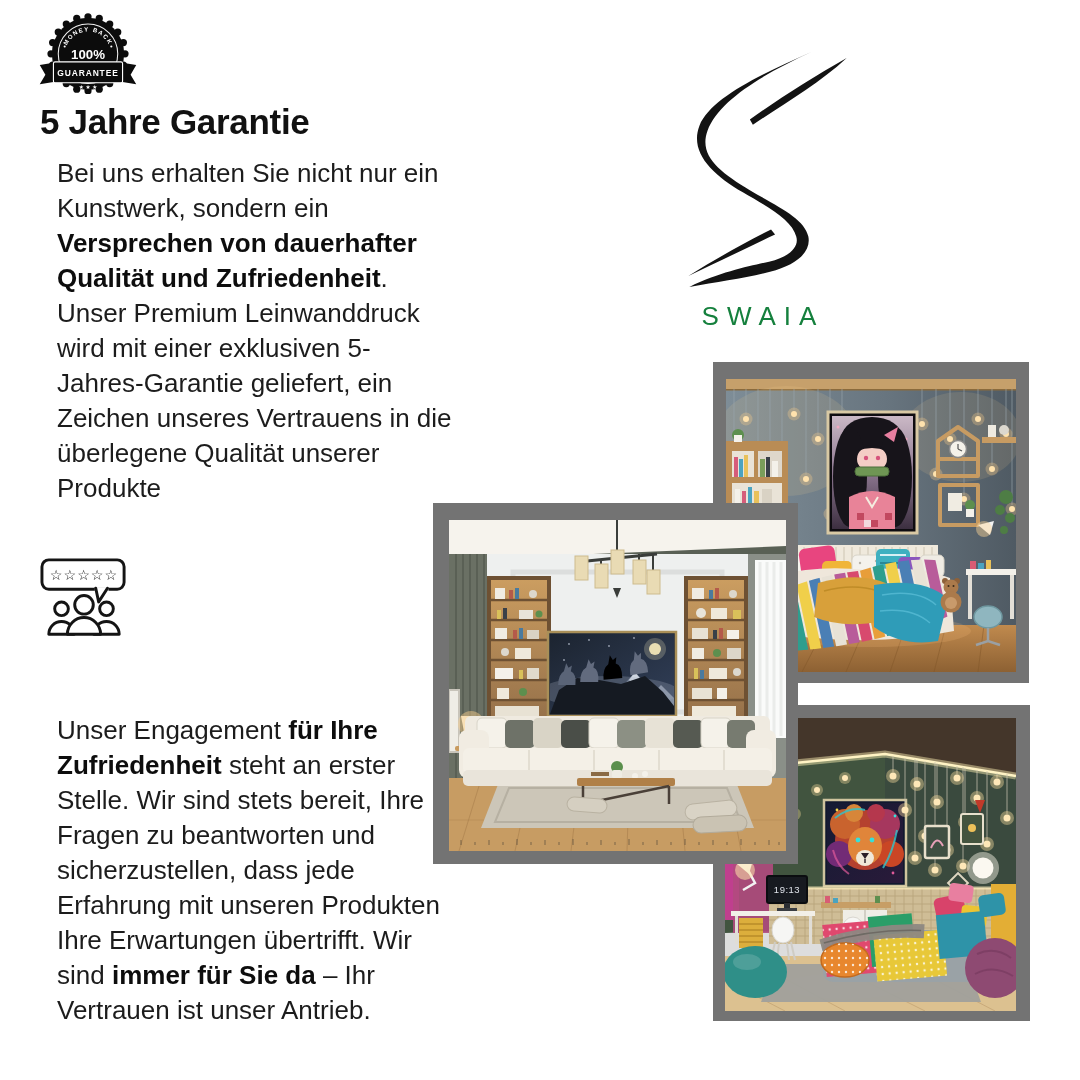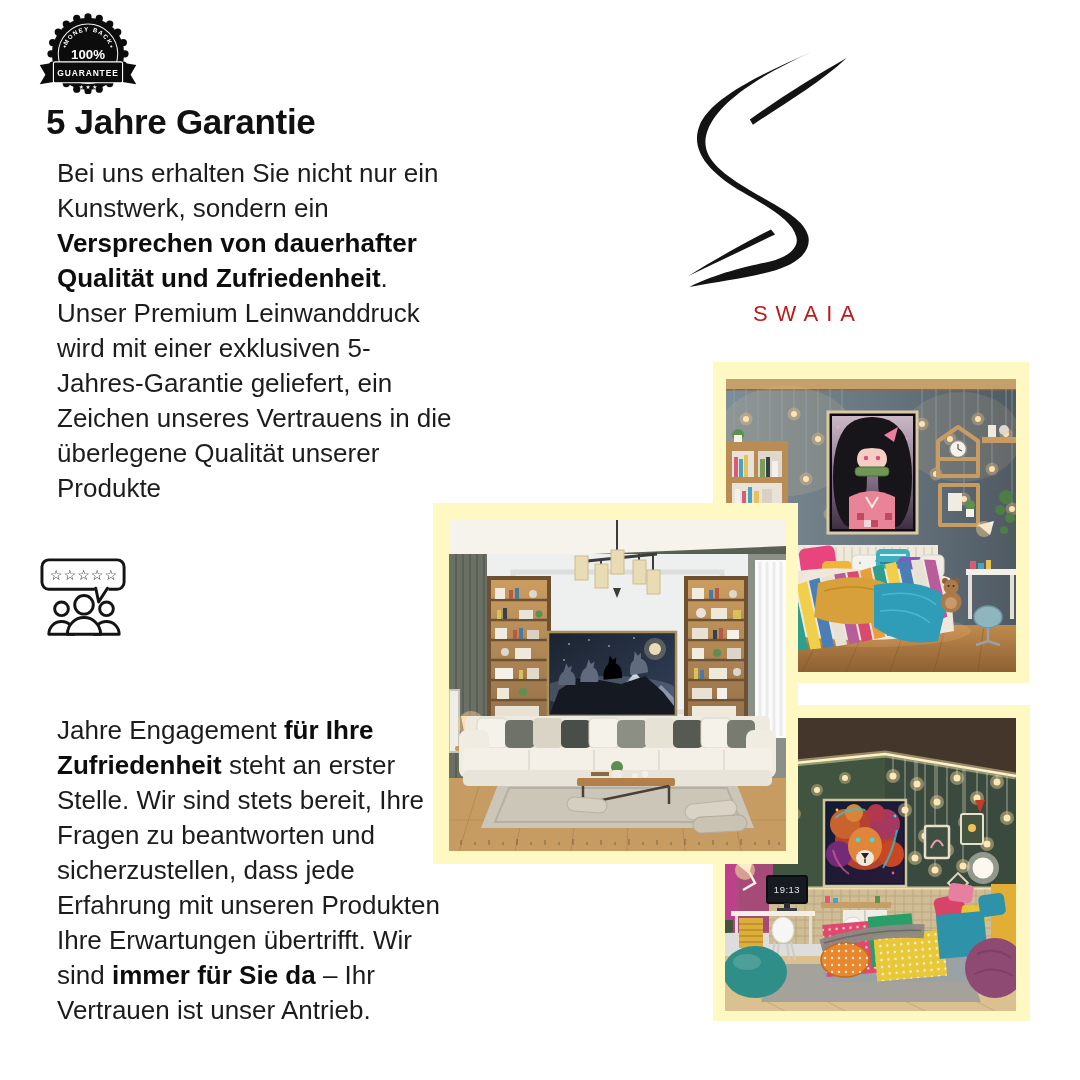--- a/index.html
+++ b/index.html
@@ -60,7 +60,7 @@
     <text x="62" y="96" text-anchor="middle" font-size="7" fill="#ffffff" class="starfont" font-family="DejaVu Sans, sans-serif">★ ★ ★</text>
   </svg>
 
-  <h1 class="abs" style="left:46px;top:102px">5 Jahre Garantie</h1>
+  <h1 class="abs" style="left:40px;top:102px">5 Jahre Garantie</h1>
   <p class="body abs" style="left:40px;top:139px;width:398px">
     <span>Bei uns erhalten Sie nicht nur ein Kunstwerk, sondern ein </span><b>Versprechen von dauerhafter Qualität und Zufriedenheit</b><span>. Unser Premium Leinwanddruck wird mit einer exklusiven 5-Jahres-Garantie geliefert, ein Zeichen unseres Vertrauens in die überlegene Qualität unserer Produkte</span>
   </p>

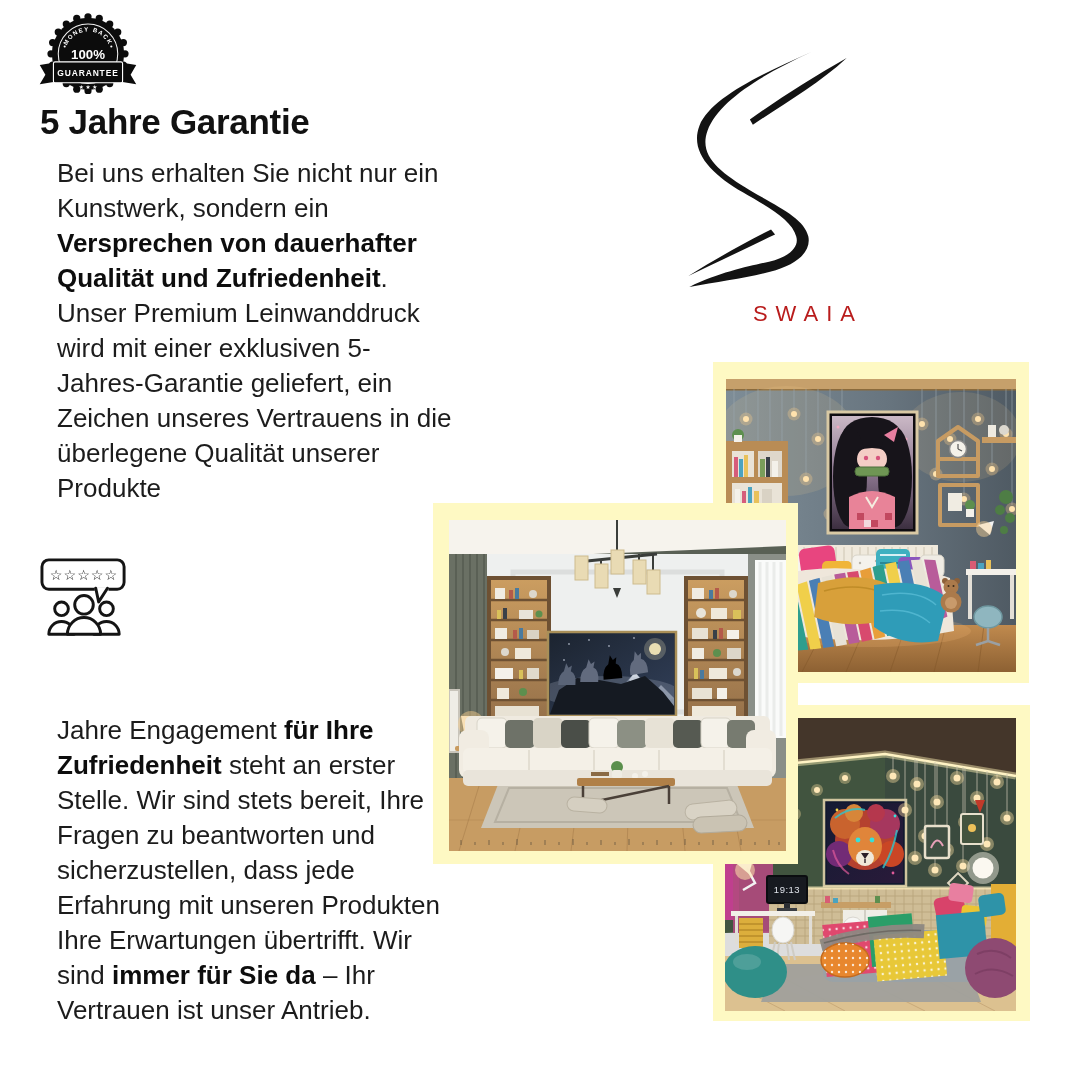--- a/index.html
+++ b/index.html
@@ -9,7 +9,7 @@
   h1{margin:0;font-size:35px;font-weight:700;letter-spacing:-0.3px;color:#111;}
   p.body{margin:17px;font-size:26px;line-height:35px;color:#1c1c1c;font-weight:400;}
   p.body b{font-weight:700;color:#0d0d0d;}
-  .wordmark{font-size:22px;letter-spacing:8px;color:#b91c1c;text-align:right;font-weight:400;}
+  .wordmark{font-size:26px;letter-spacing:8px;color:#15803d;text-align:center;font-weight:400;}
   .card{position:absolute;background:#fef9c3;}
   .photo{position:absolute;overflow:hidden;background:#ddd;}
   .photo svg{display:block;}

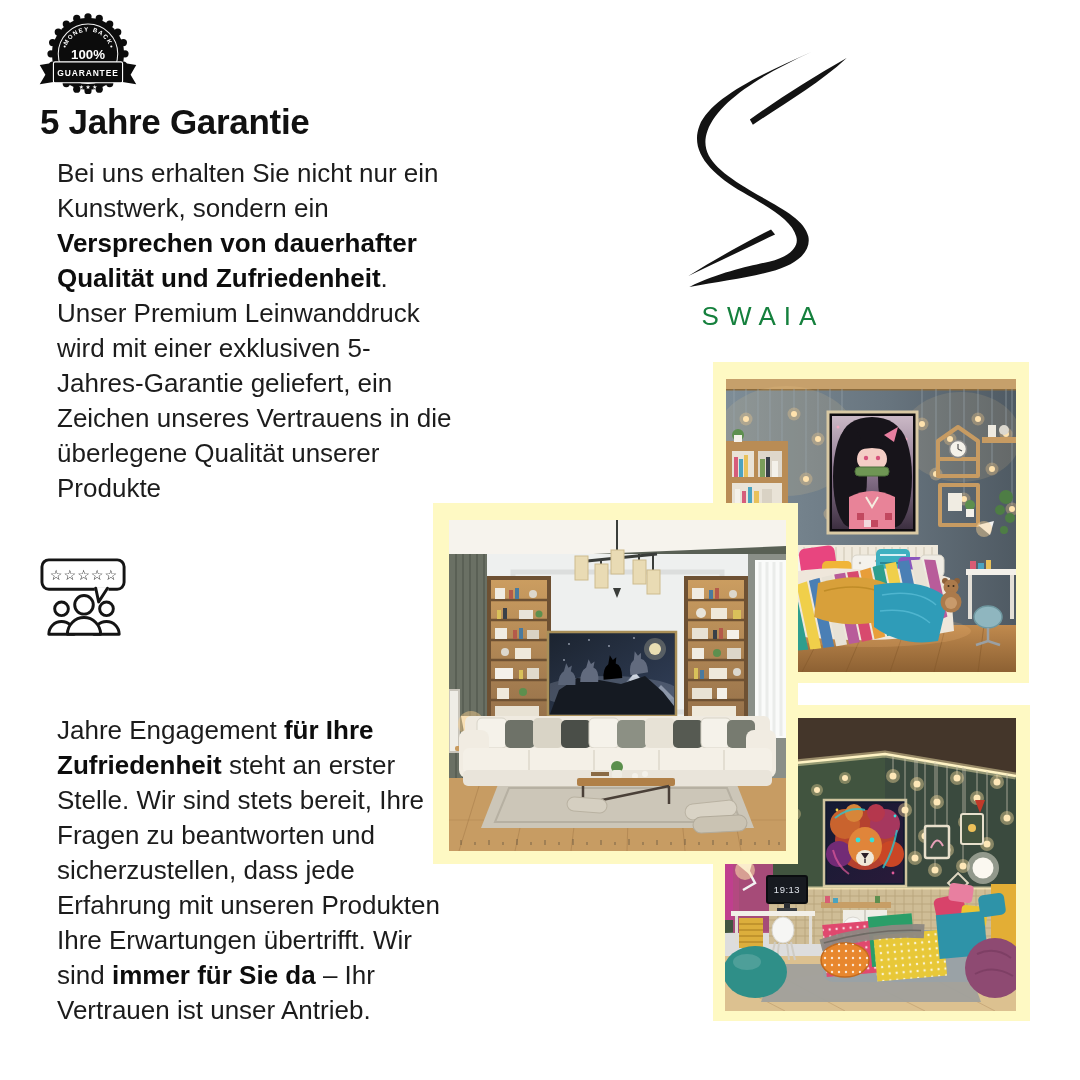--- a/index.html
+++ b/index.html
@@ -81,7 +81,7 @@
   </svg>
 
   <p class="body abs" style="left:40px;top:696px;width:400px">
-    <span>Jahre Engagement </span><b>für Ihre Zufriedenheit</b><span> steht an erster Stelle. Wir sind stets bereit, Ihre Fragen zu beantworten und sicherzustellen, dass jede Erfahrung mit unseren Produkten Ihre Erwartungen übertrifft. Wir sind </span><b>immer für Sie da</b><span> – Ihr Vertrauen ist unser Antrieb.</span>
+    <span>Unser Engagement </span><b>für Ihre Zufriedenheit</b><span> steht an erster Stelle. Wir sind stets bereit, Ihre Fragen zu beantworten und sicherzustellen, dass jede Erfahrung mit unseren Produkten Ihre Erwartungen übertrifft. Wir sind </span><b>immer für Sie da</b><span> – Ihr Vertrauen ist unser Antrieb.</span>
   </p>
 
   <svg class="abs" style="left:686px;top:48px" width="162" height="242" viewBox="0 0 160 240">

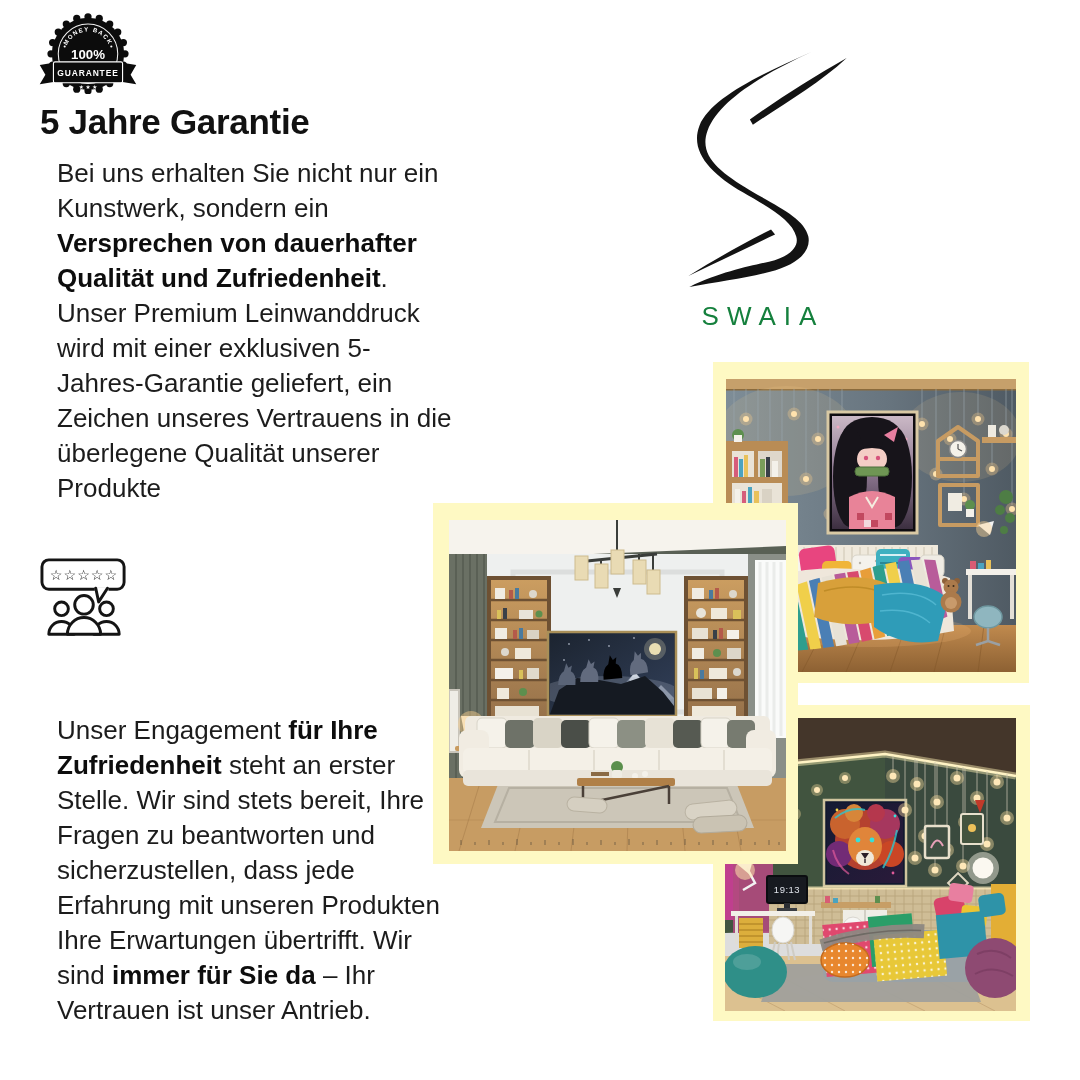--- a/index.html
+++ b/index.html
@@ -10,7 +10,7 @@
   p.body{margin:17px;font-size:26px;line-height:35px;color:#1c1c1c;font-weight:400;}
   p.body b{font-weight:700;color:#0d0d0d;}
   .wordmark{font-size:26px;letter-spacing:8px;color:#15803d;text-align:center;font-weight:400;}
-  .card{position:absolute;background:#fef9c3;}
+  .card{position:absolute;background:#737373;}
   .photo{position:absolute;overflow:hidden;background:#ddd;}
   .photo svg{display:block;}
   svg text{font-family:"Liberation Sans",sans-serif;}

